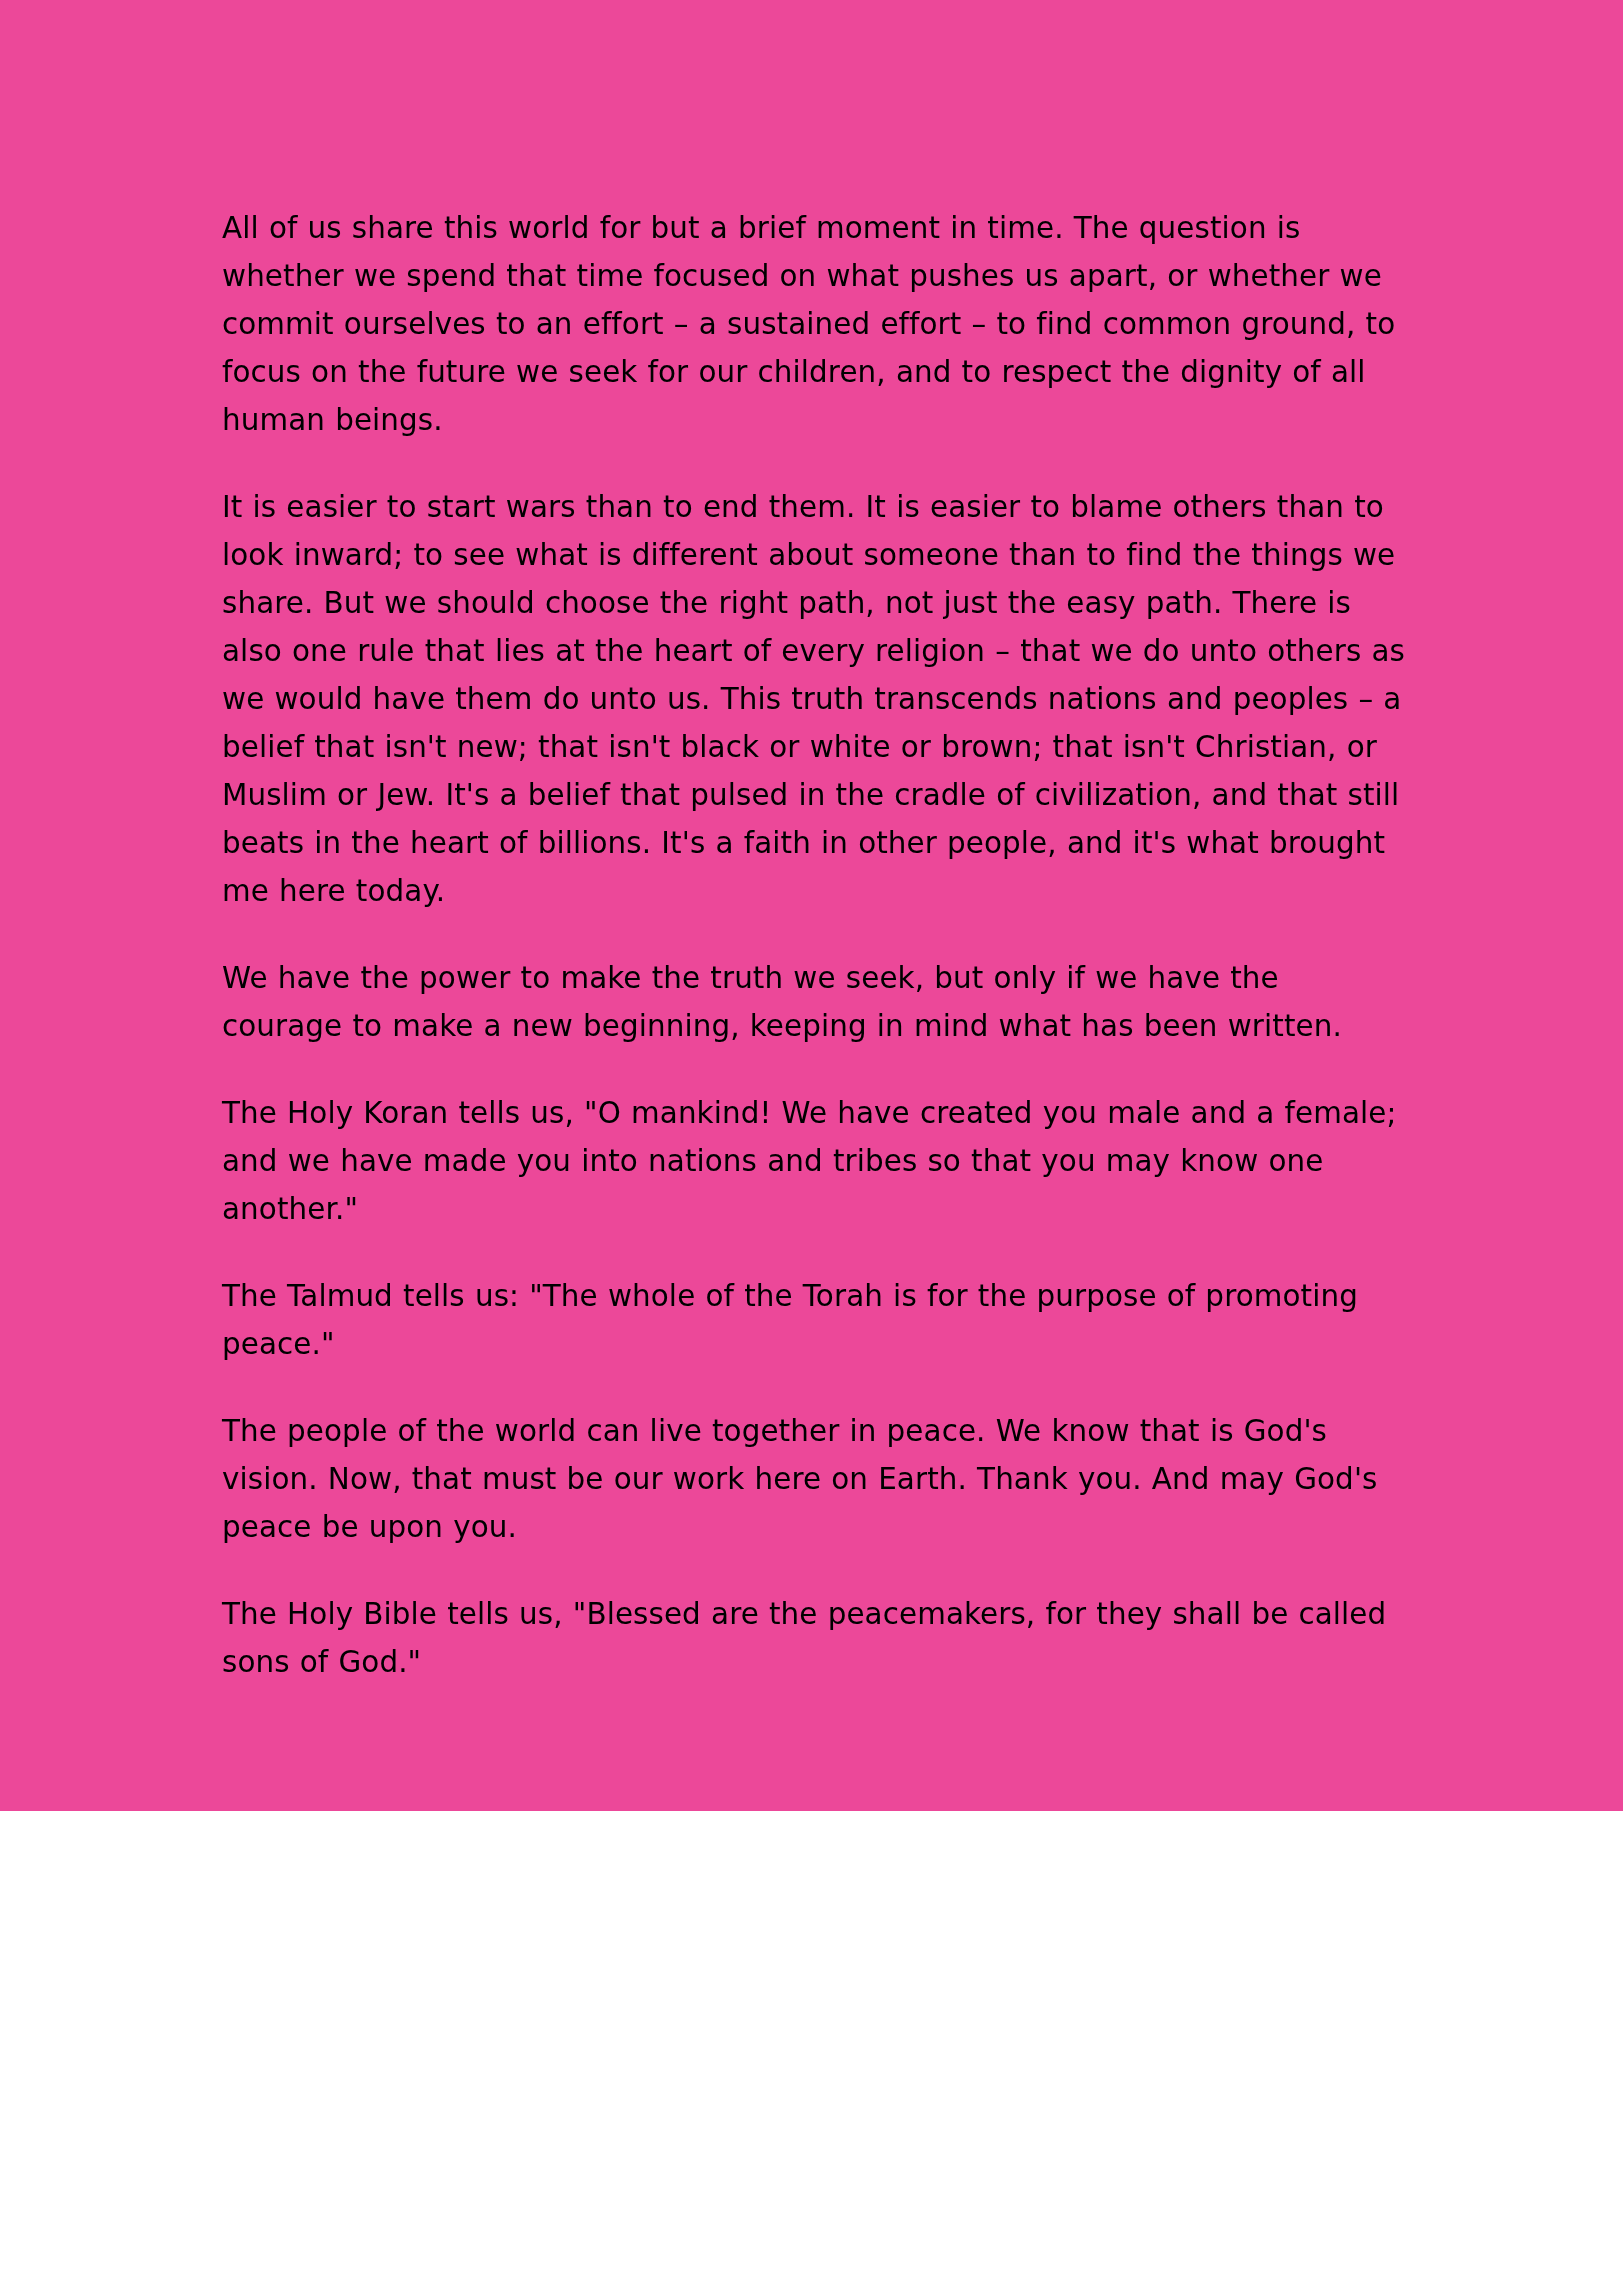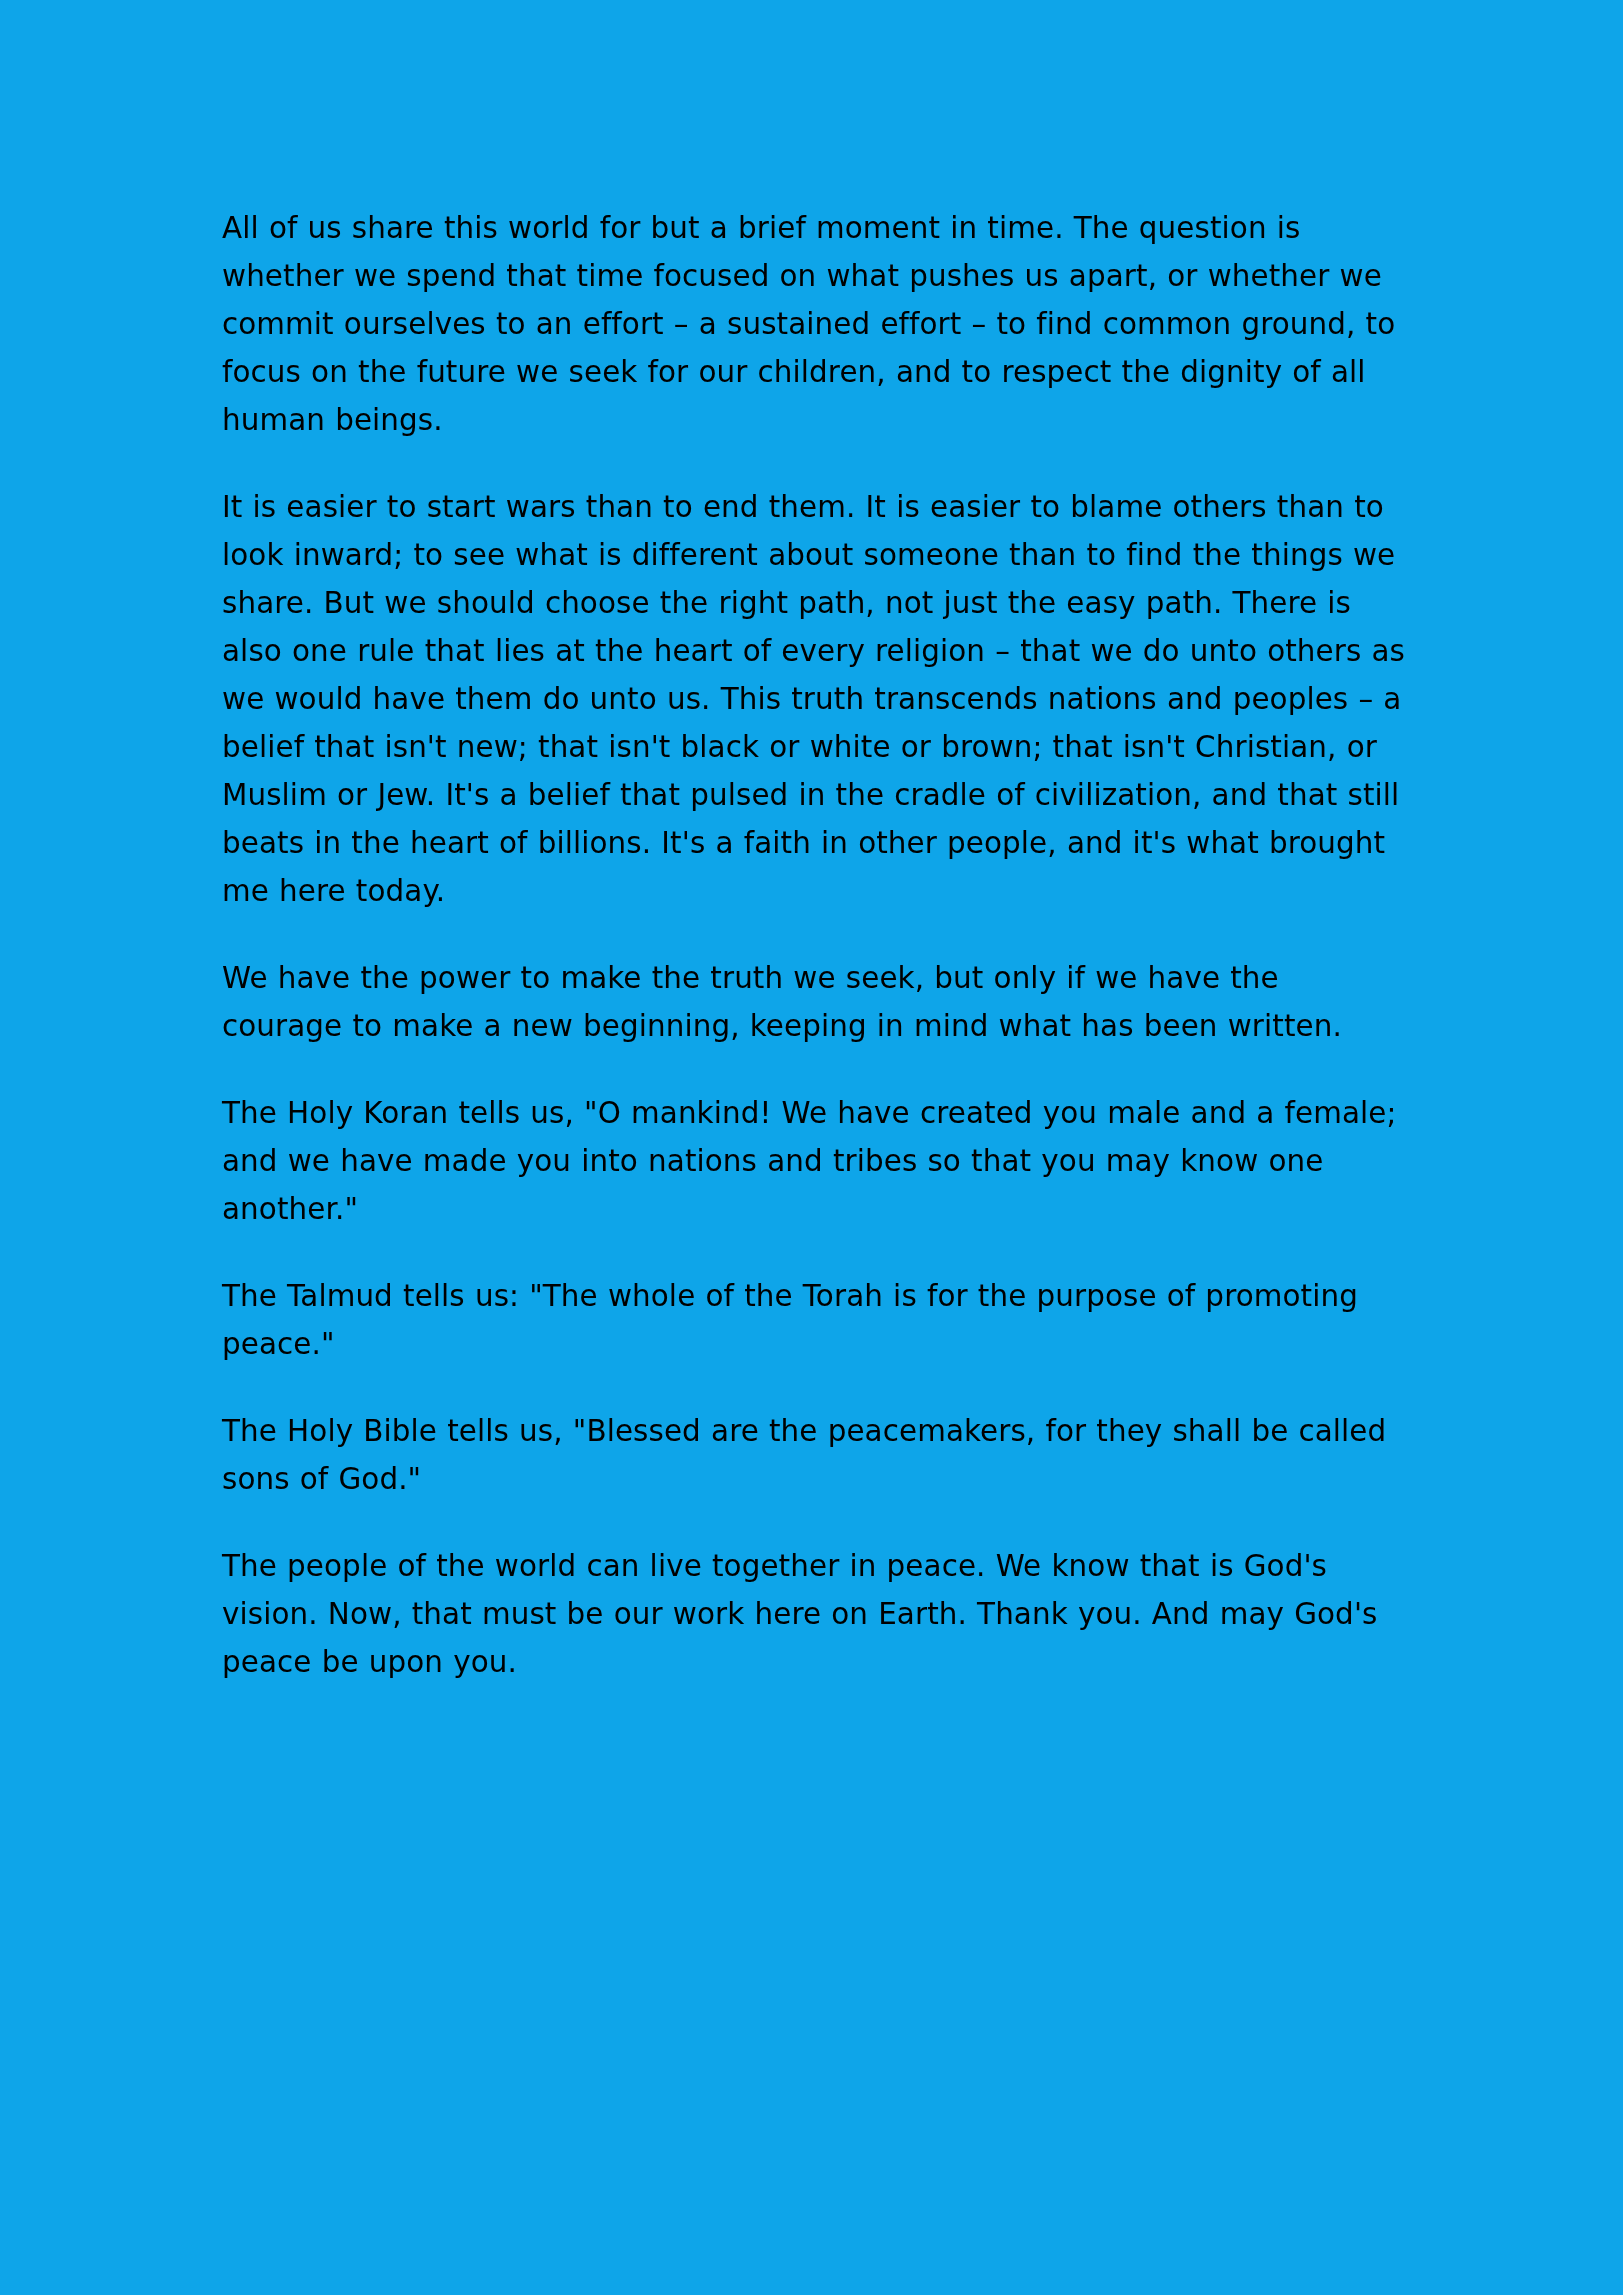--- a/index.html
+++ b/index.html
@@ -10,8 +10,8 @@
   .page {
     position: relative;
     width: 1623px;
-    height: 2295px;
-    background: #0ea5e9;
+    height: 1811px;
+    background: #ec4899;
     overflow: hidden;
     font-family: "DejaVu Sans", "Liberation Sans", sans-serif;
   }

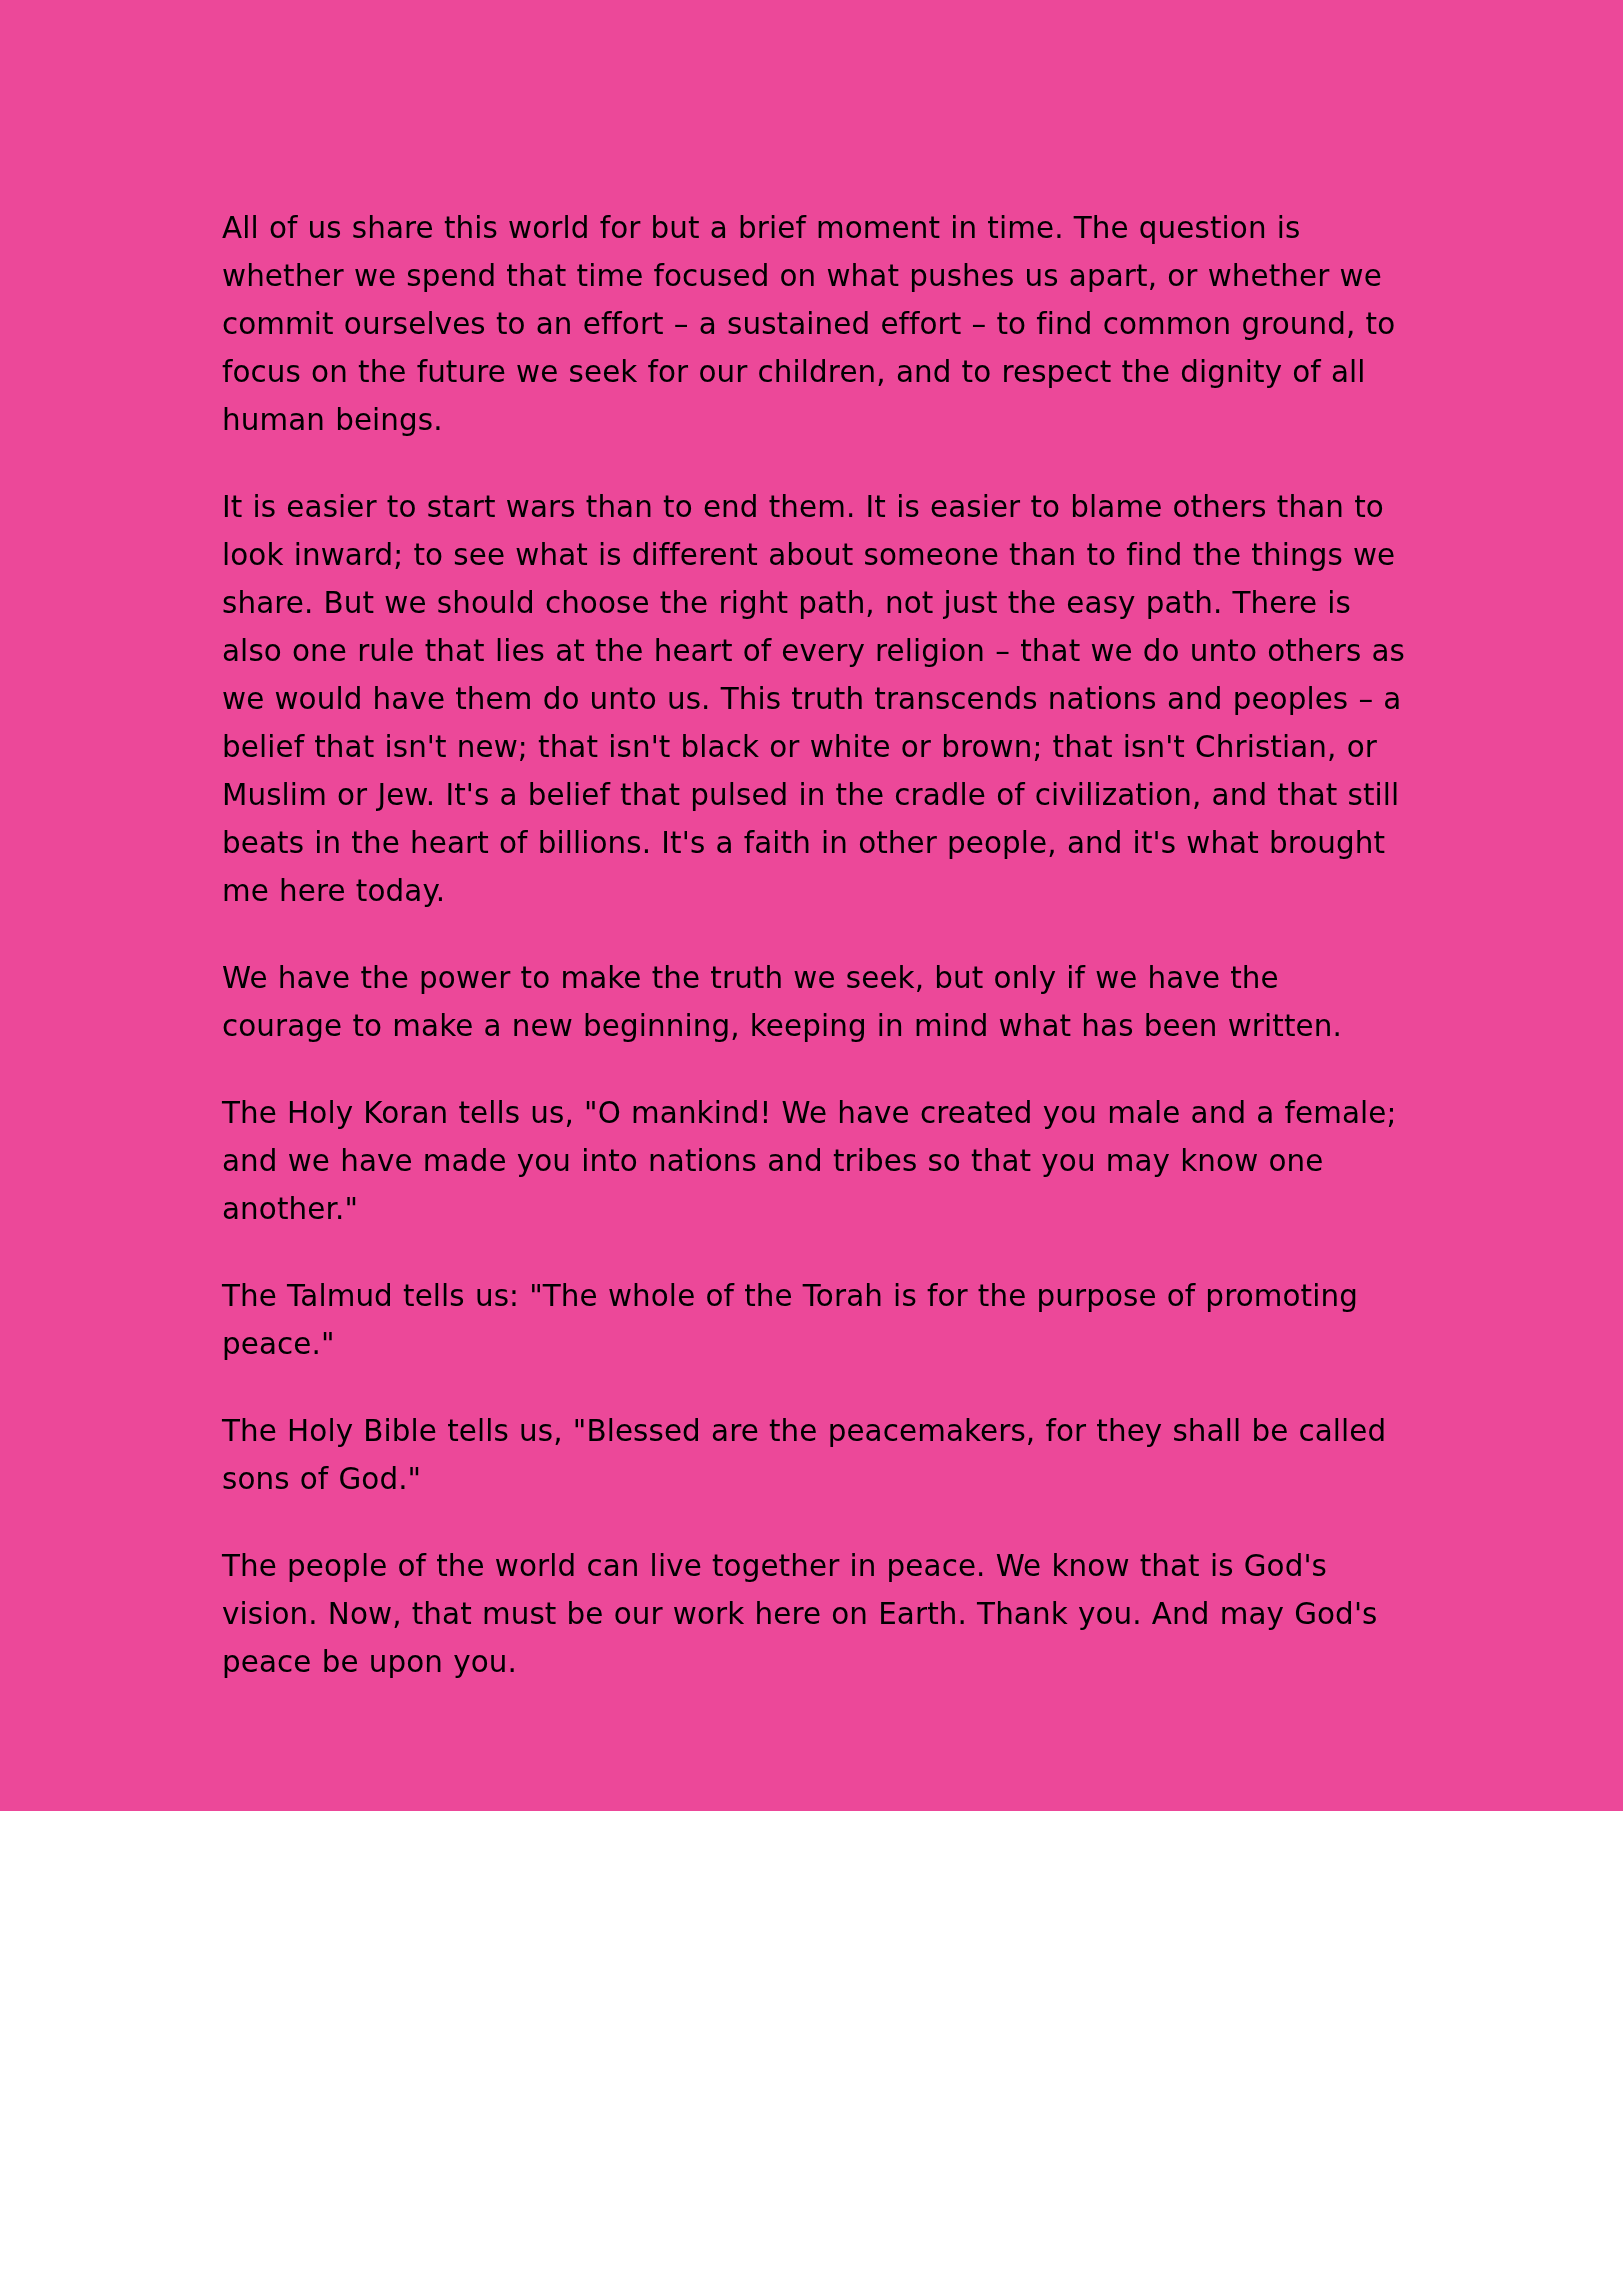--- a/index.html
+++ b/index.html
@@ -42,8 +42,8 @@
     <p>We have the power to make the truth we seek, but only if we have the courage to make a new beginning, keeping in mind what has been written.</p>
     <p>The Holy Koran tells us, "O mankind! We have created you male and a female; and we have made you into nations and tribes so that you may know one another."</p>
     <p>The Talmud tells us: "The whole of the Torah is for the purpose of promoting peace."</p>
+    <p>The people of the world can live together in peace. We know that is God's vision. Now, that must be our work here on Earth. Thank you. And may God's peace be upon you.</p>
     <p>The Holy Bible tells us, "Blessed are the peacemakers, for they shall be called sons of God."</p>
-    <p>The people of the world can live together in peace. We know that is God's vision. Now, that must be our work here on Earth. Thank you. And may God's peace be upon you.</p>
   </main>
 </div>
 

